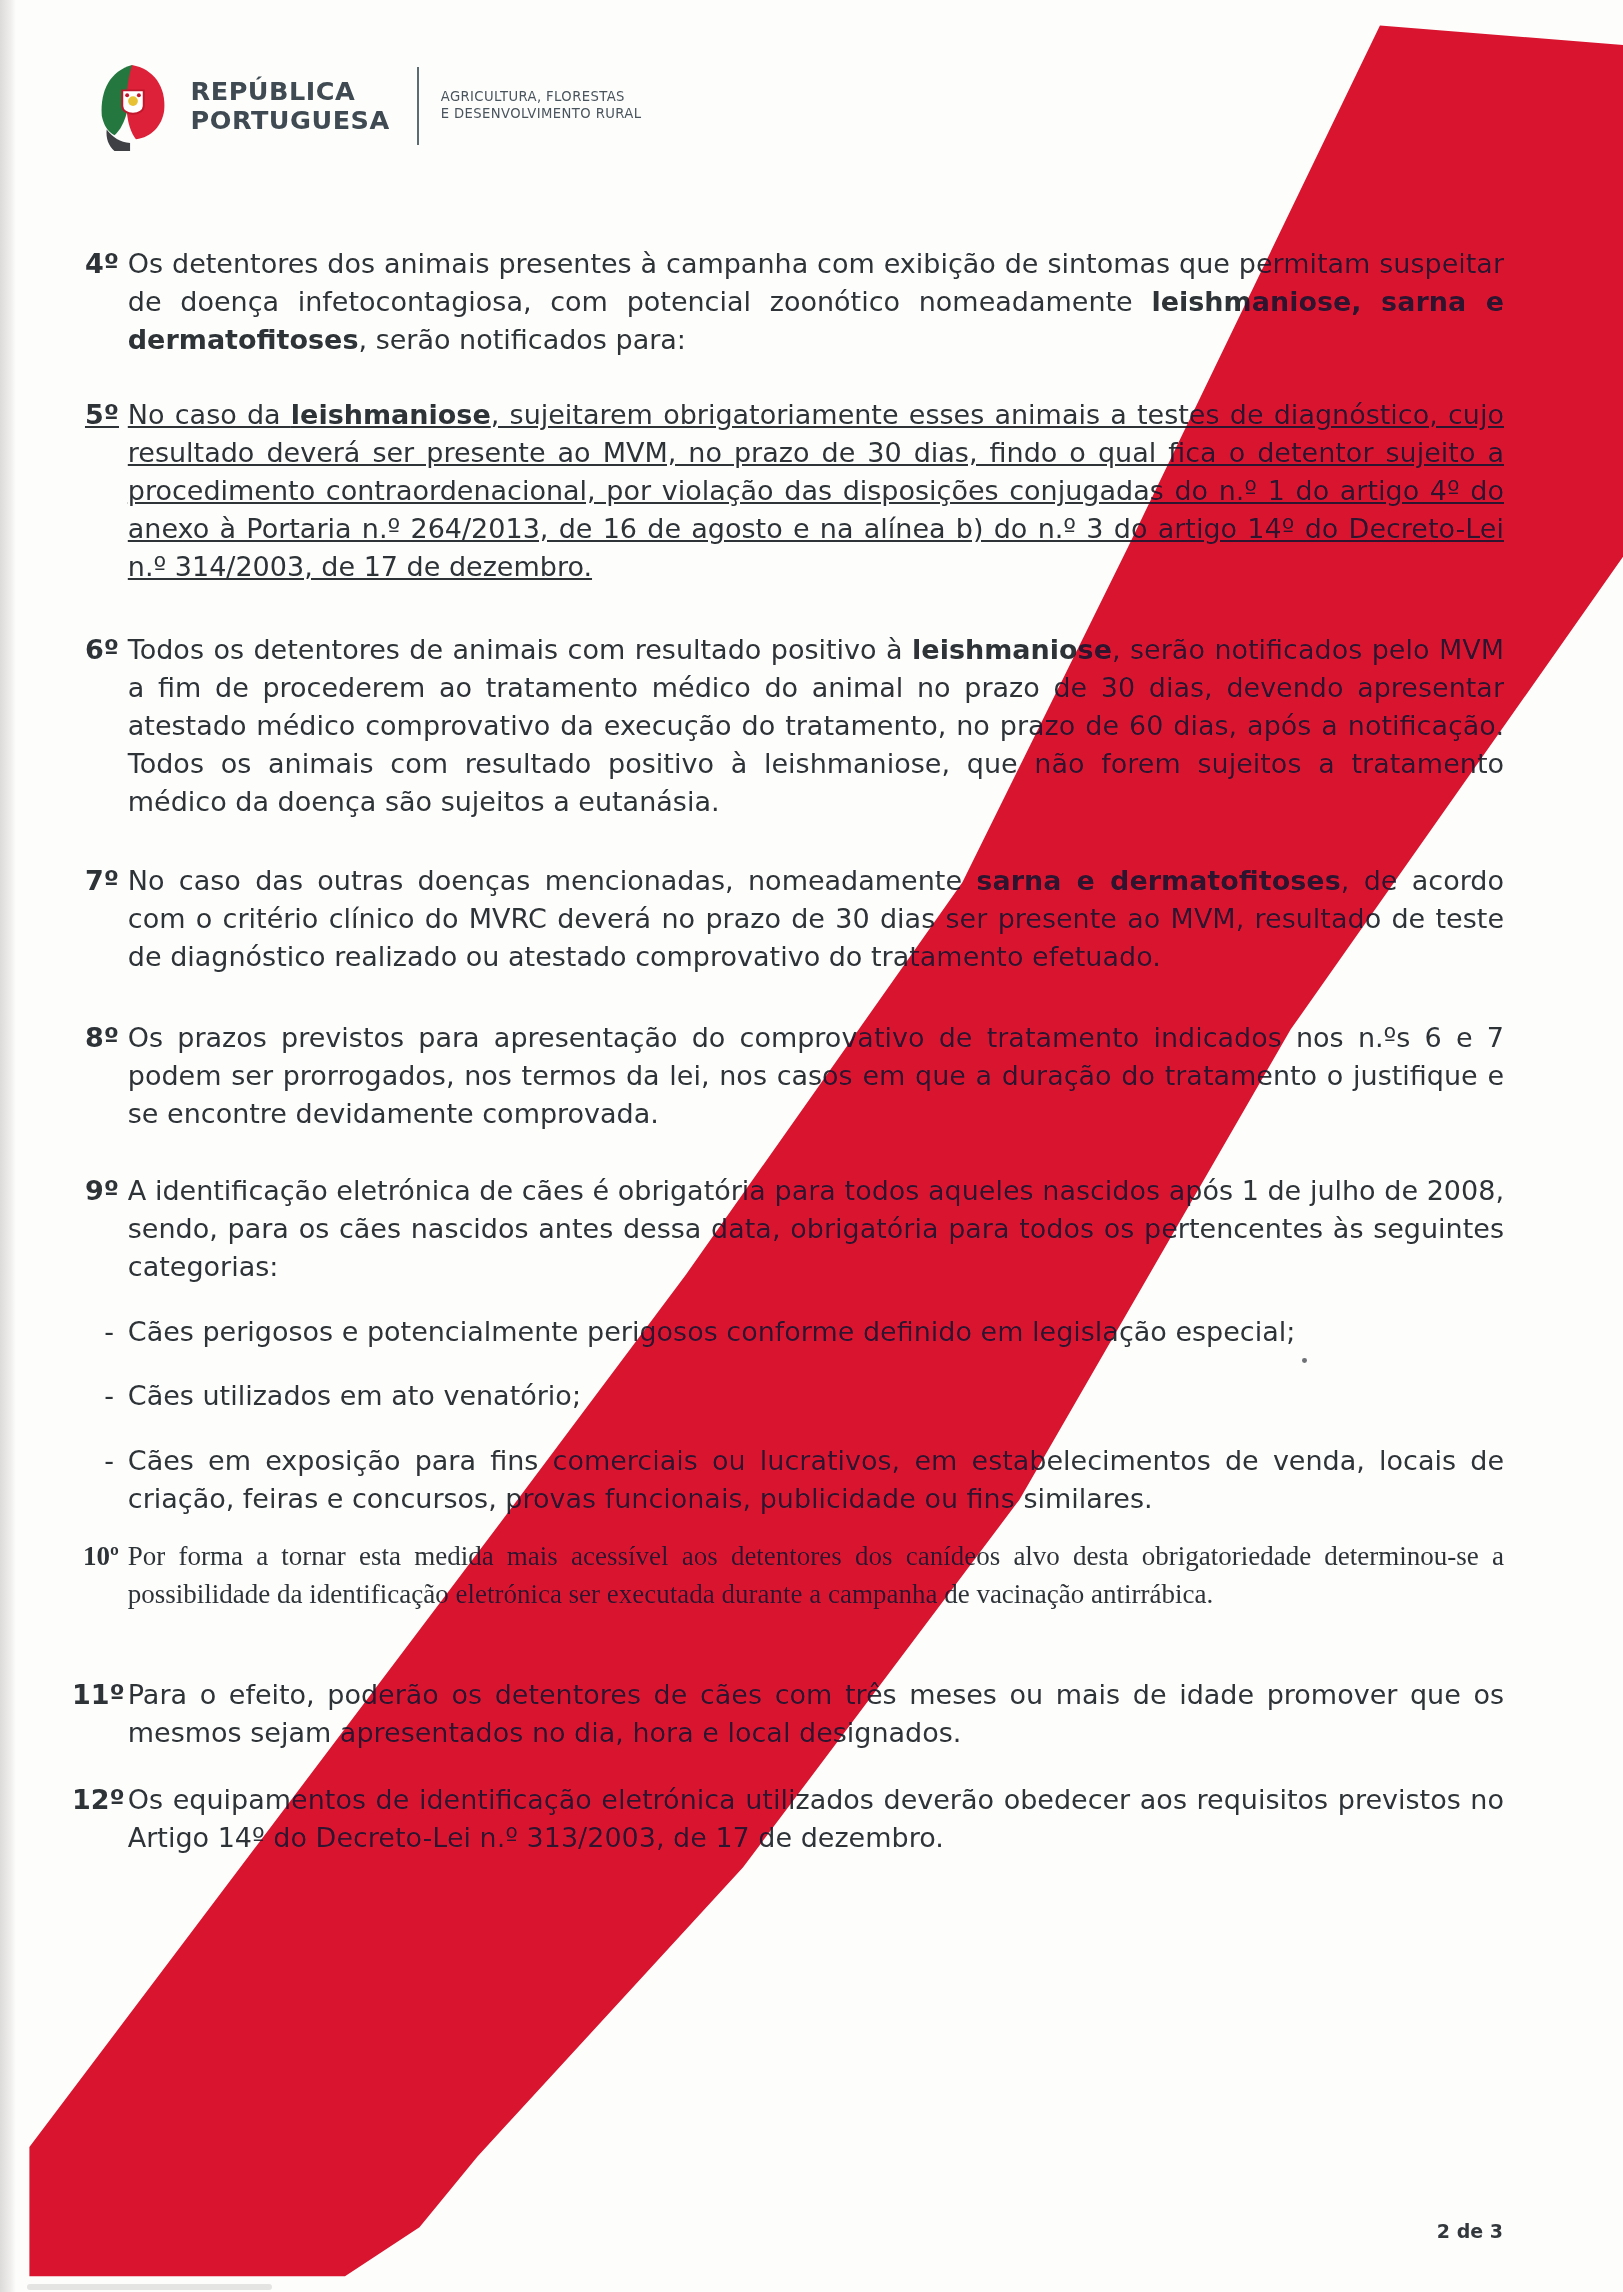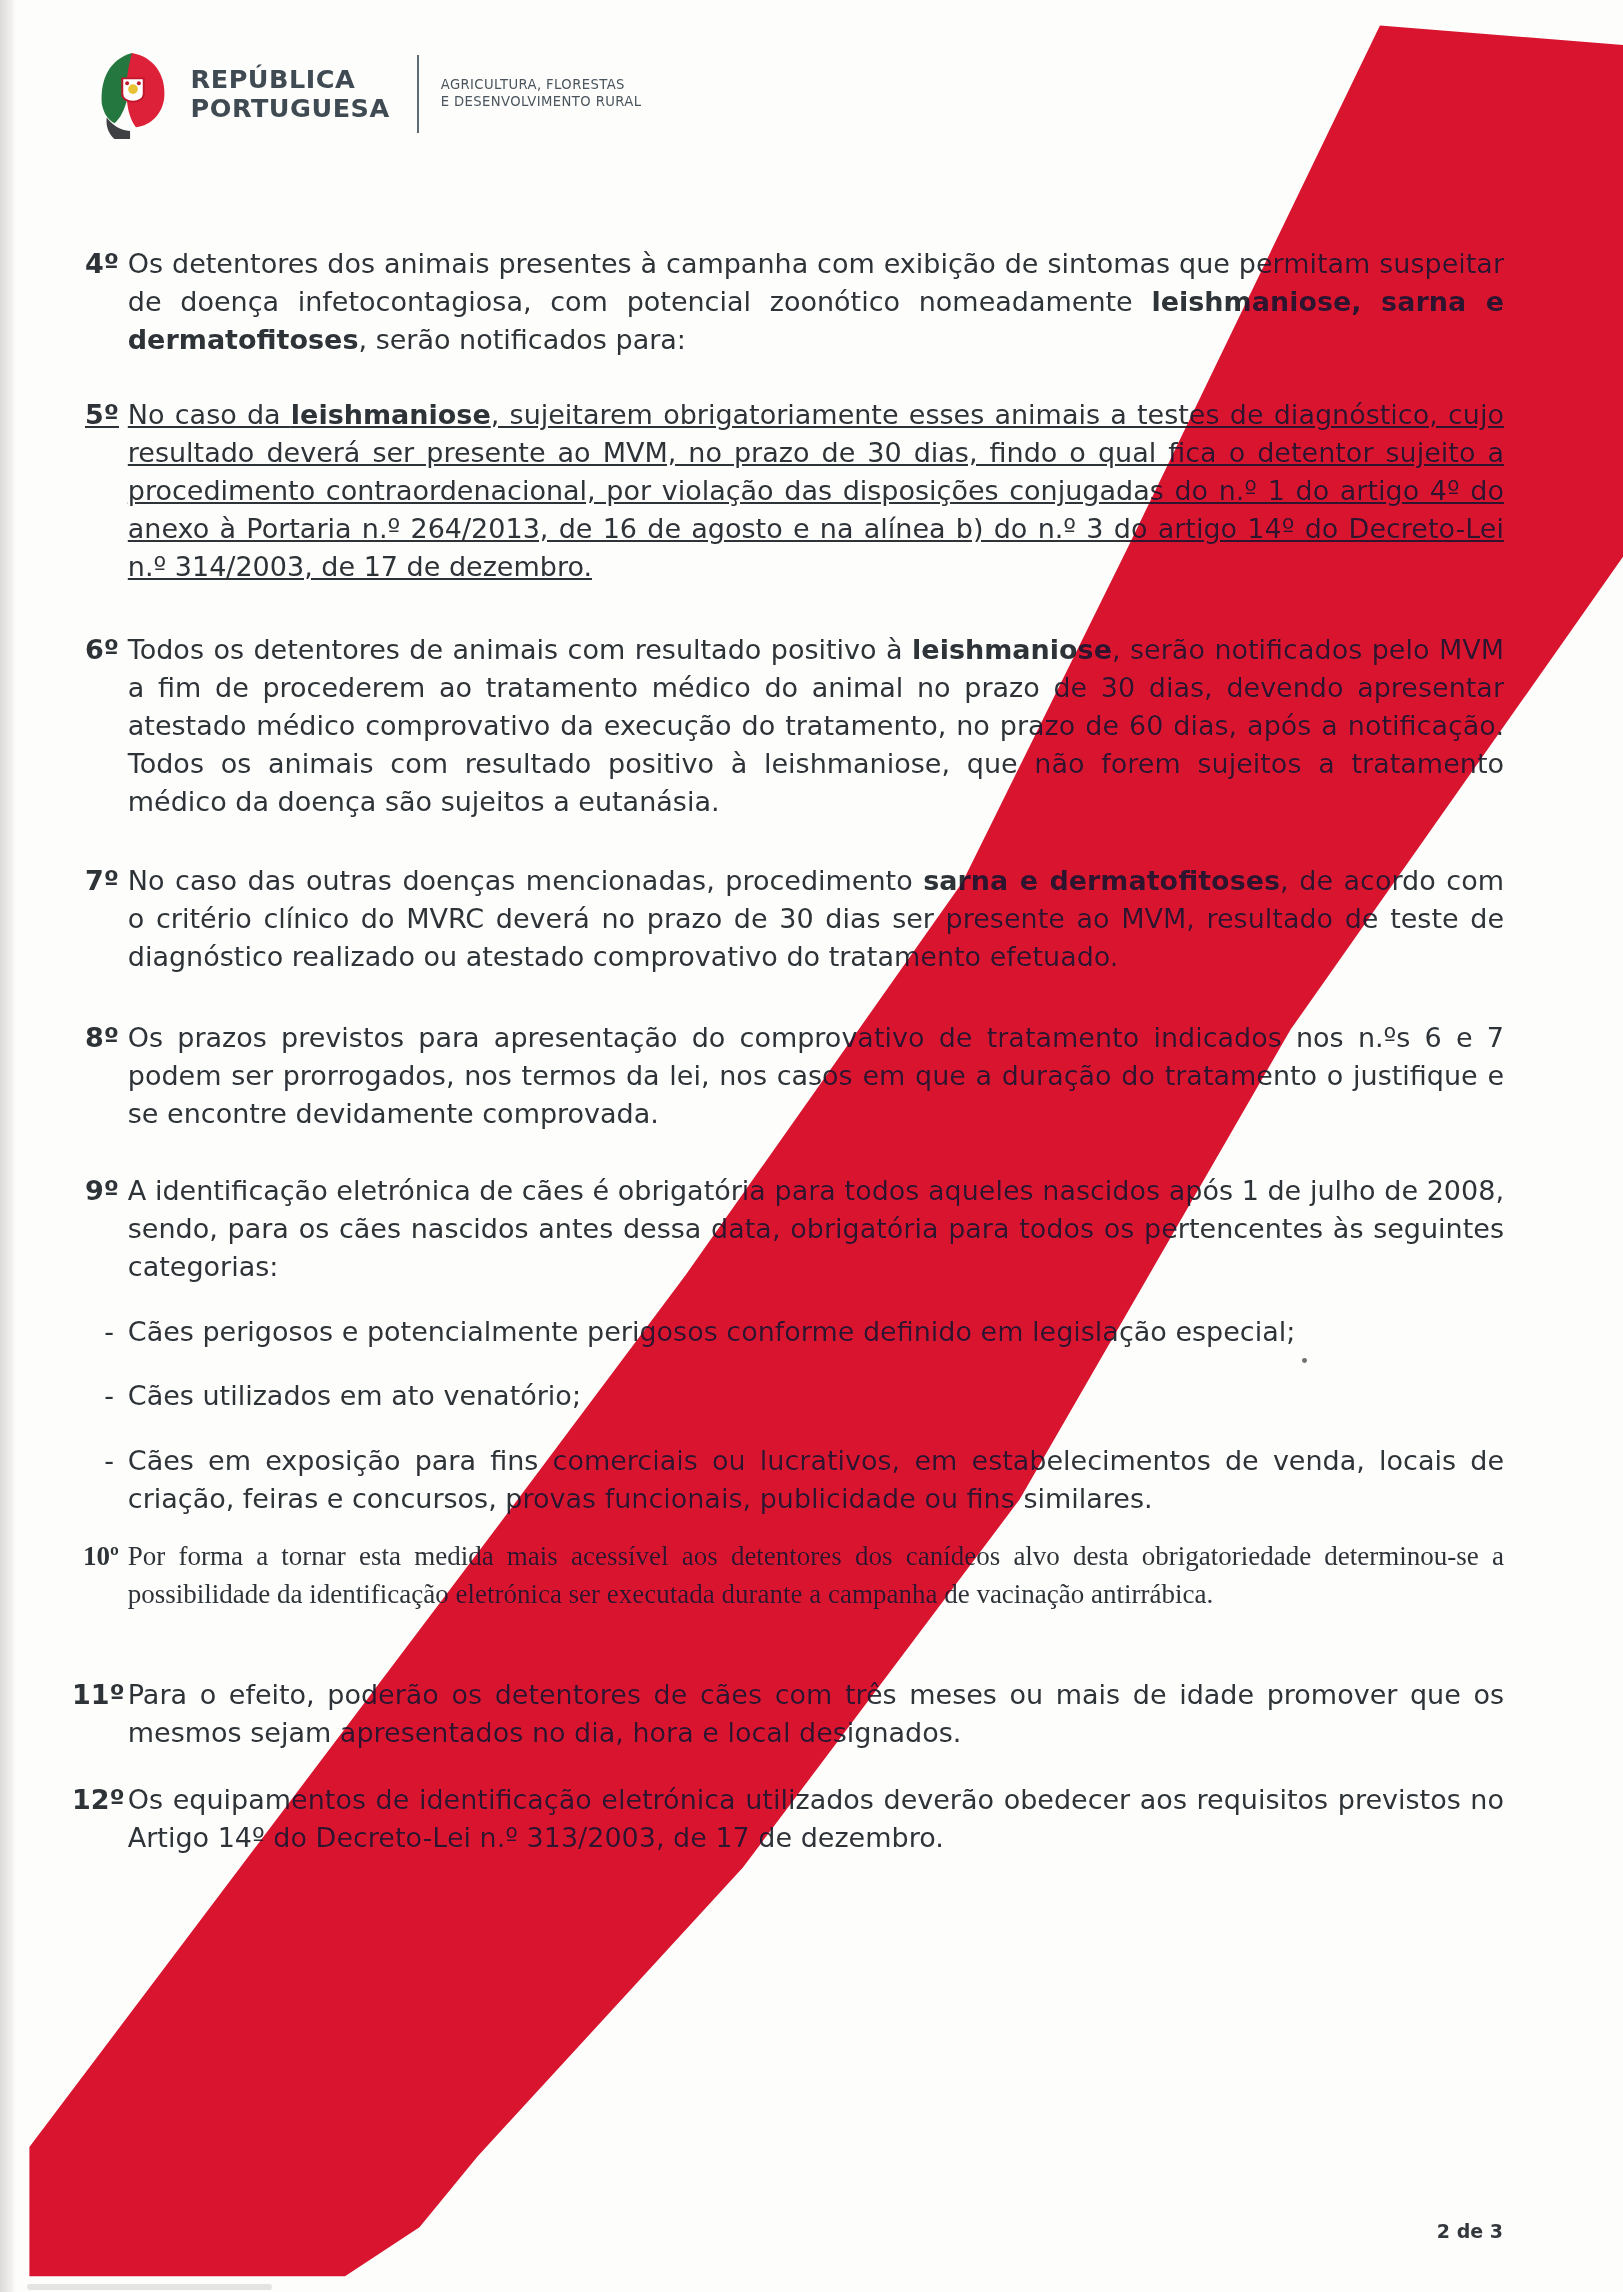--- a/index.html
+++ b/index.html
@@ -28,7 +28,7 @@
     z-index:6;
   }
   
-  .header{position:absolute;top:45px;left:93px;height:98px;display:flex;align-items:center;z-index:2;justify-content:space-between;}
+  .header{position:absolute;top:57px;left:93px;height:98px;display:flex;align-items:center;z-index:2;justify-content:space-between;}
   .logo{width:80px;height:90px;flex:0 0 auto;}
   .brand{margin-left:17.6px;font-weight:bold;font-size:25.5px;line-height:29px;
          letter-spacing:0.5px;color:#3f4a52;}

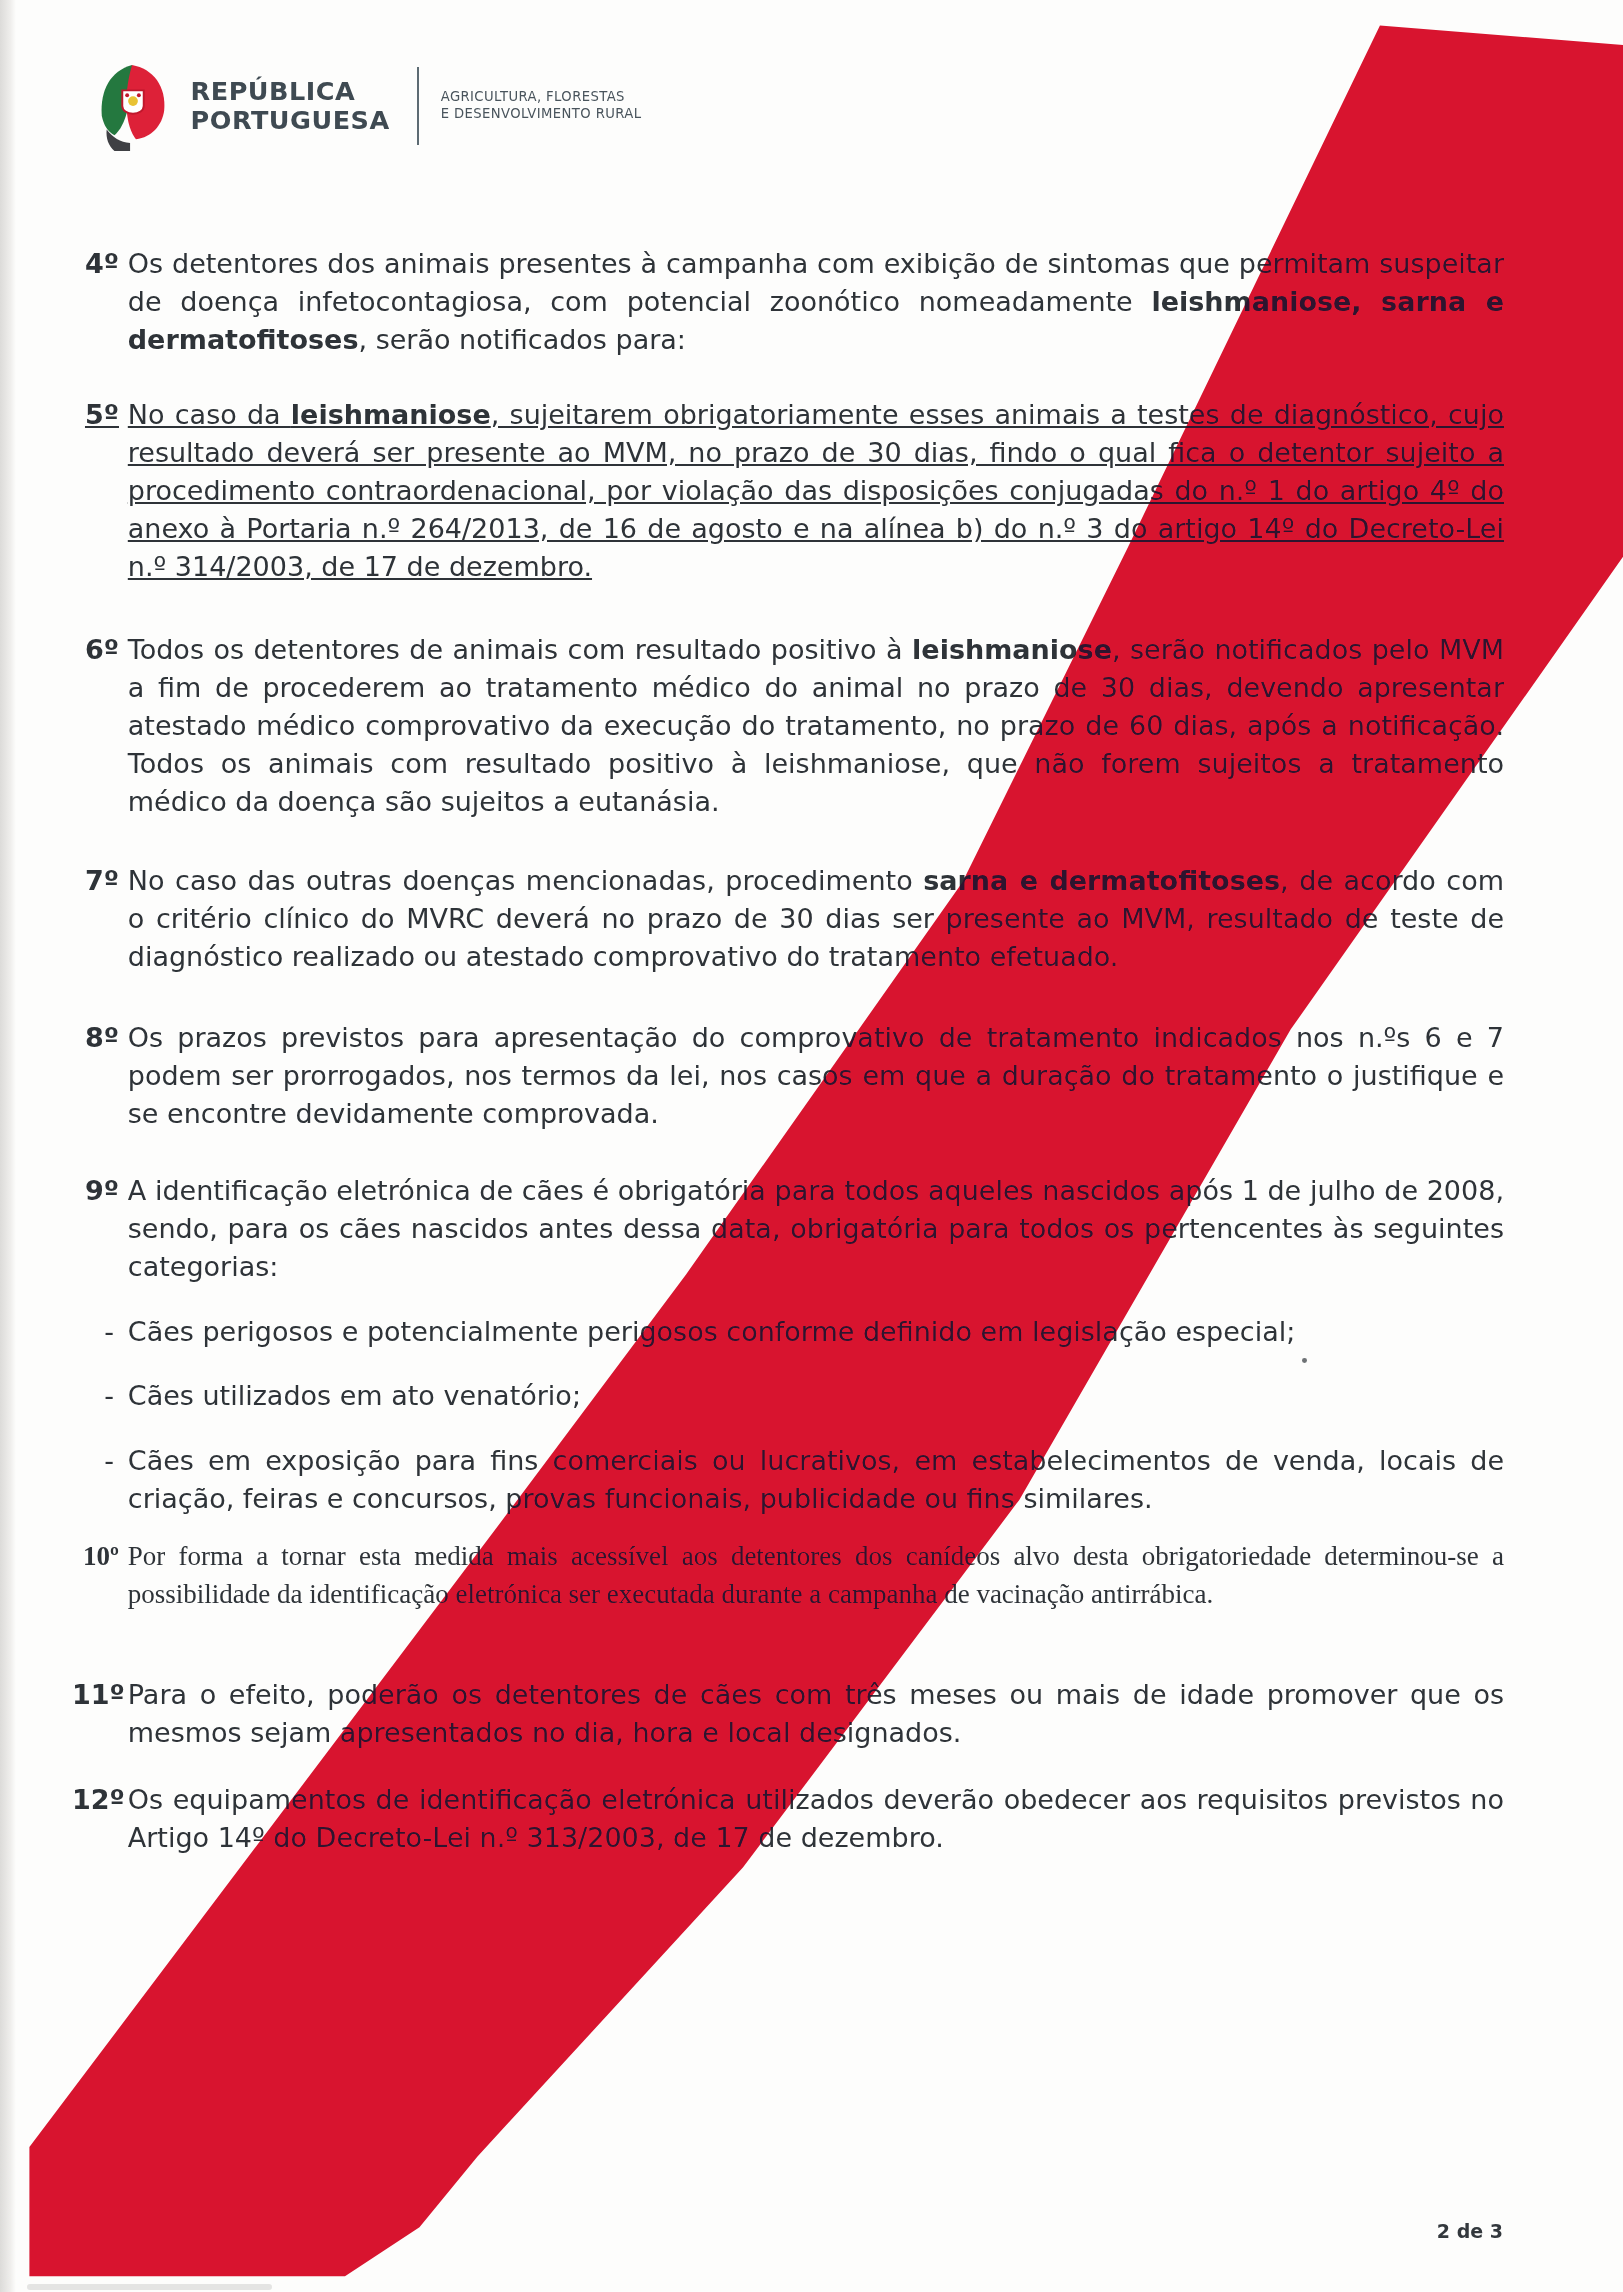--- a/index.html
+++ b/index.html
@@ -111,7 +111,7 @@
       <div class="item">
         <span class="num">7º</span>
         <div class="txt">
-          <p class="para"><span>No caso das outras doenças mencionadas, procedimento </span><span class="bold">sarna e dermatofitoses</span><span>, de acordo com o critério clínico do MVRC deverá no prazo de 30 dias ser presente ao MVM, resultado de teste de diagnóstico realizado ou atestado comprovativo do tratamento efetuado.</span></p>
+          <p class="para"><span>No caso das outras doenças mencionadas, nomeadamente </span><span class="bold">sarna e dermatofitoses</span><span>, de acordo com o critério clínico do MVRC deverá no prazo de 30 dias ser presente ao MVM, resultado de teste de diagnóstico realizado ou atestado comprovativo do tratamento efetuado.</span></p>
         </div>
       </div>
       <div class="item">

